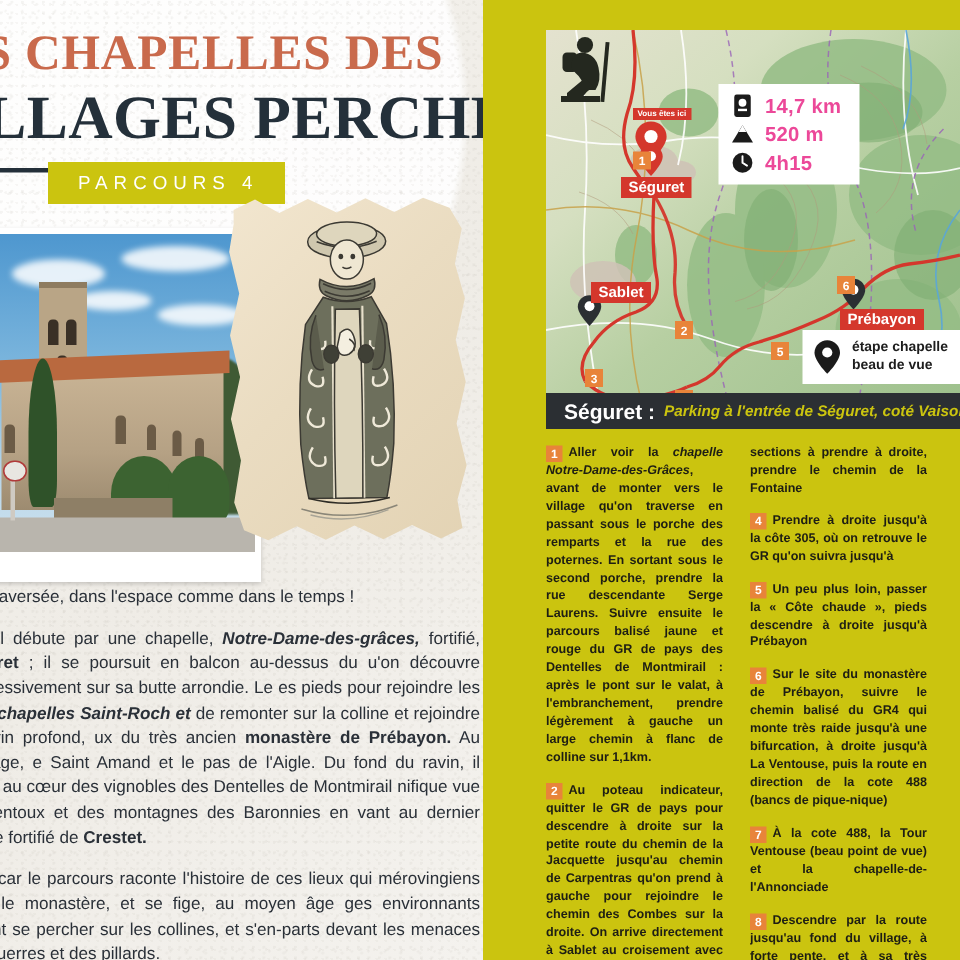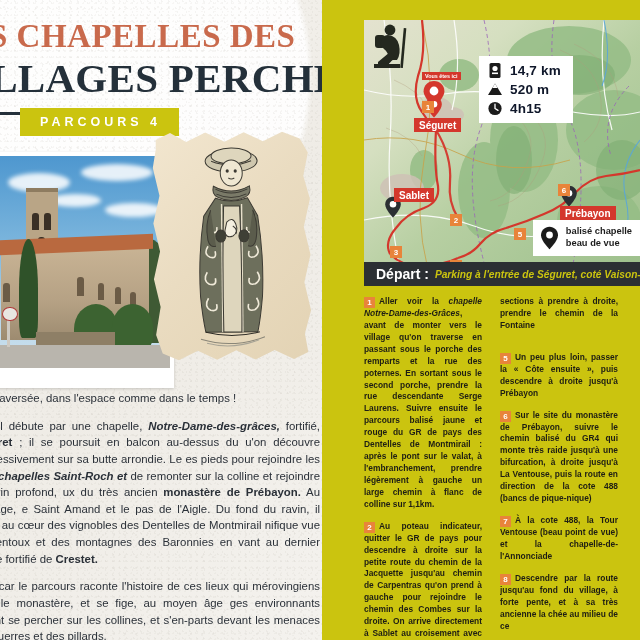--- a/index.html
+++ b/index.html
@@ -114,7 +114,7 @@
     display:flex;flex-direction:column;gap:2px;
   }
   .stat-row{display:flex;align-items:center;gap:7px;}
-  .stat-val{color:#0f172a;font-weight:700;font-size:13.5px;letter-spacing:.2px;}
+  .stat-val{color:#ec4899;font-weight:700;font-size:13.5px;letter-spacing:.2px;}
 
   .legend-box{
     position:absolute;right:0;bottom:14px;

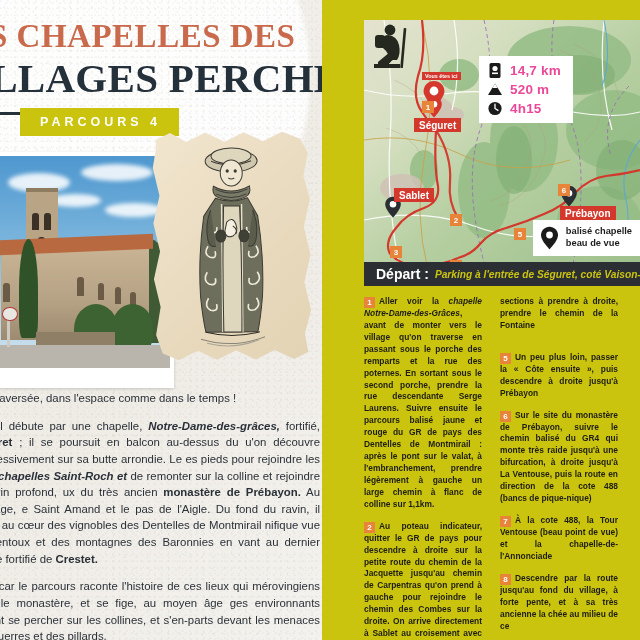--- a/index.html
+++ b/index.html
@@ -45,9 +45,9 @@
     width:112px;height:3px;background:#24303a;margin:13px 0 0 52px;
   }
   .parcours-badge{
-    position:absolute;left:20px;top:108px;
+    position:absolute;left:32px;top:108px;
     background:#cbc40f;color:#ffffff;
-    font-size:12.5px;font-weight:700;letter-spacing:4px;
+    font-size:12.5px;font-weight:400;letter-spacing:4px;
     padding:7px 18px 7px 20px;
   }
 

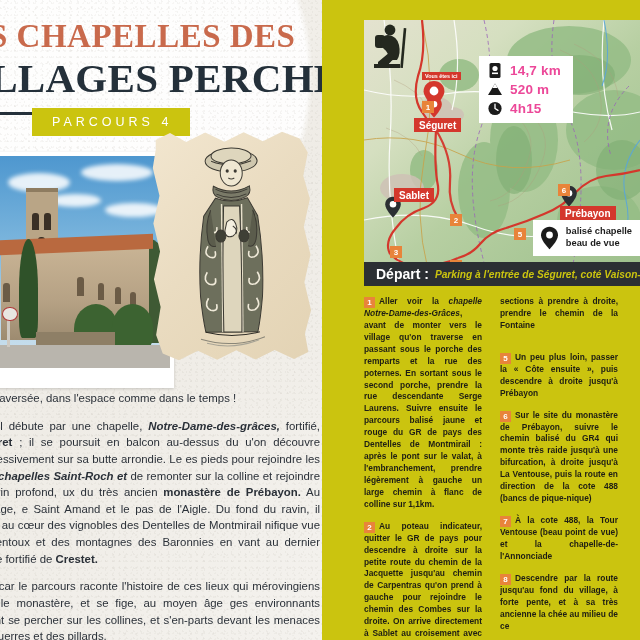--- a/index.html
+++ b/index.html
@@ -417,7 +417,7 @@
           <circle cx="9.5" cy="9" r="3.4" fill="#ffffff"></circle>
         </svg>
         <div>
-          <div class="legend-text">balisé chapelle</div>
+          <div class="legend-text">étape chapelle</div>
           <div class="legend-text">beau de vue</div>
         </div>
       </div>

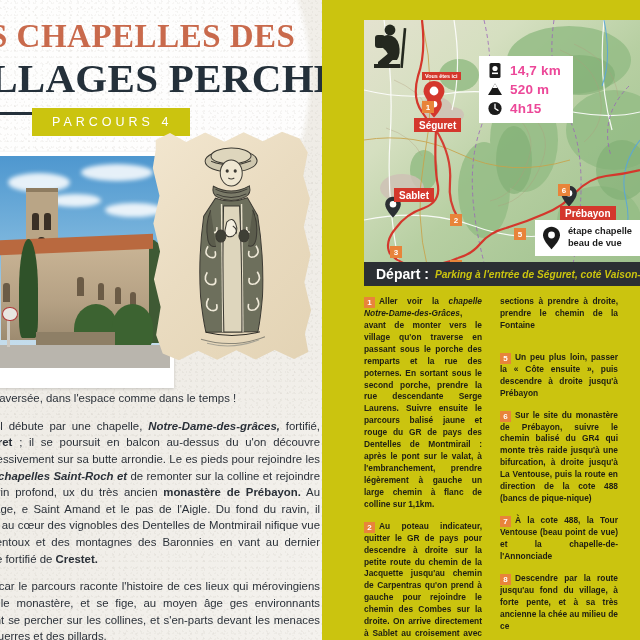--- a/index.html
+++ b/index.html
@@ -424,7 +424,7 @@
     </div>
 
     <div class="depart-bar">
-      <span class="depart-label">Départ :</span>
+      <span class="depart-label">Séguret :</span>
       <span class="depart-text">Parking à l'entrée de Séguret, coté Vaison-la-Romaine</span>
     </div>
 

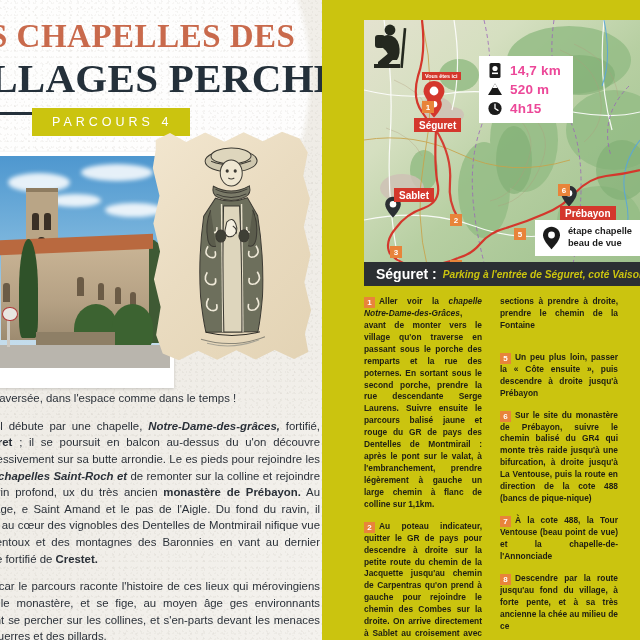--- a/index.html
+++ b/index.html
@@ -163,7 +163,7 @@
     vertical-align:-1px;
   }
   .cont p{margin:0;font-size:8.4px;line-height:1.42;color:#1e1e14;text-align:justify;font-weight:700;}
-  .cont{margin-bottom:20px;}
+  .cont{margin-bottom:9px;}
 </style>
 </head>
 <body>

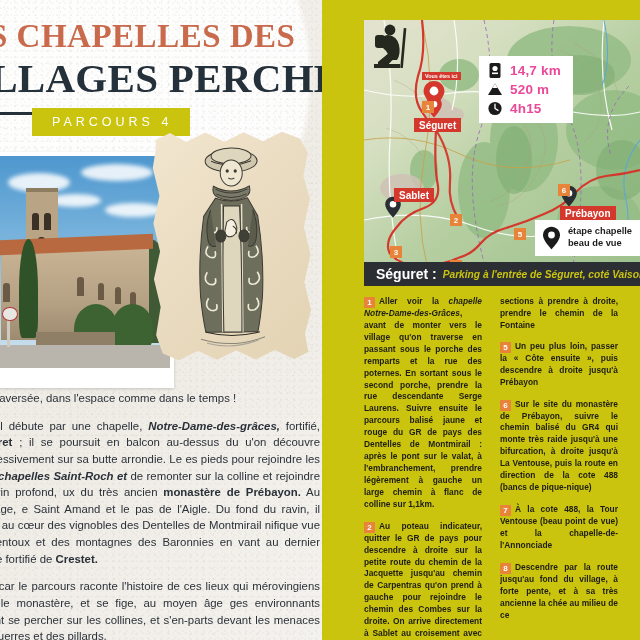--- a/index.html
+++ b/index.html
@@ -444,6 +444,9 @@
           <p>sections à prendre à droite, prendre le chemin de la Fontaine</p>
         </div>
         <div class="step">
+          <p><span class="num">4</span><span>Prendre à droite jusqu'à la côte 305, où on retrouve le GR qu'on suivra jusqu'à</span></p>
+        </div>
+        <div class="step">
           <p><span class="num">5</span><span>Un peu plus loin, passer la « Côte ensuite », puis descendre à droite jusqu'à Prébayon</span></p>
         </div>
         <div class="step">

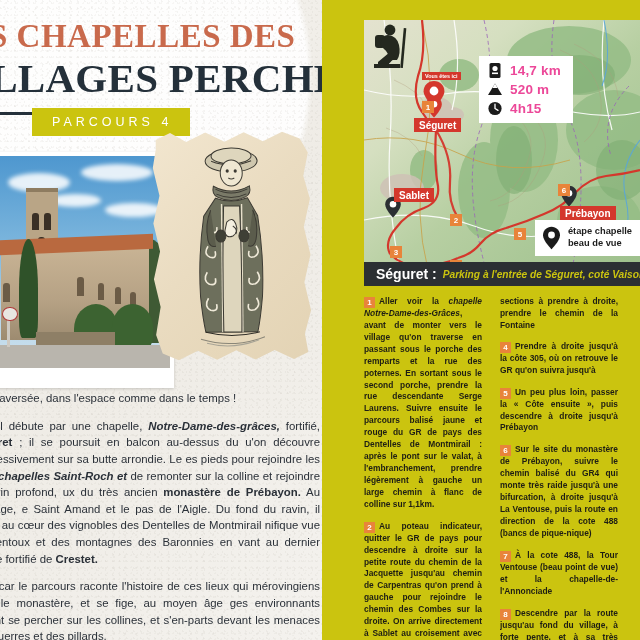--- a/index.html
+++ b/index.html
@@ -447,7 +447,7 @@
           <p><span class="num">4</span><span>Prendre à droite jusqu'à la côte 305, où on retrouve le GR qu'on suivra jusqu'à</span></p>
         </div>
         <div class="step">
-          <p><span class="num">5</span><span>Un peu plus loin, passer la « Côte ensuite », puis descendre à droite jusqu'à Prébayon</span></p>
+          <p><span class="num">5</span><span>Un peu plus loin, passer la « Côte chaude », pieds descendre à droite jusqu'à Prébayon</span></p>
         </div>
         <div class="step">
           <p><span class="num">6</span><span>Sur le site du monastère de <strong>Prébayon</strong>, suivre le chemin balisé du GR4 qui monte très raide jusqu'à une bifurcation, à droite jusqu'à La Ventouse, puis la route en direction de la cote 488 (bancs de pique-nique)</span></p>

